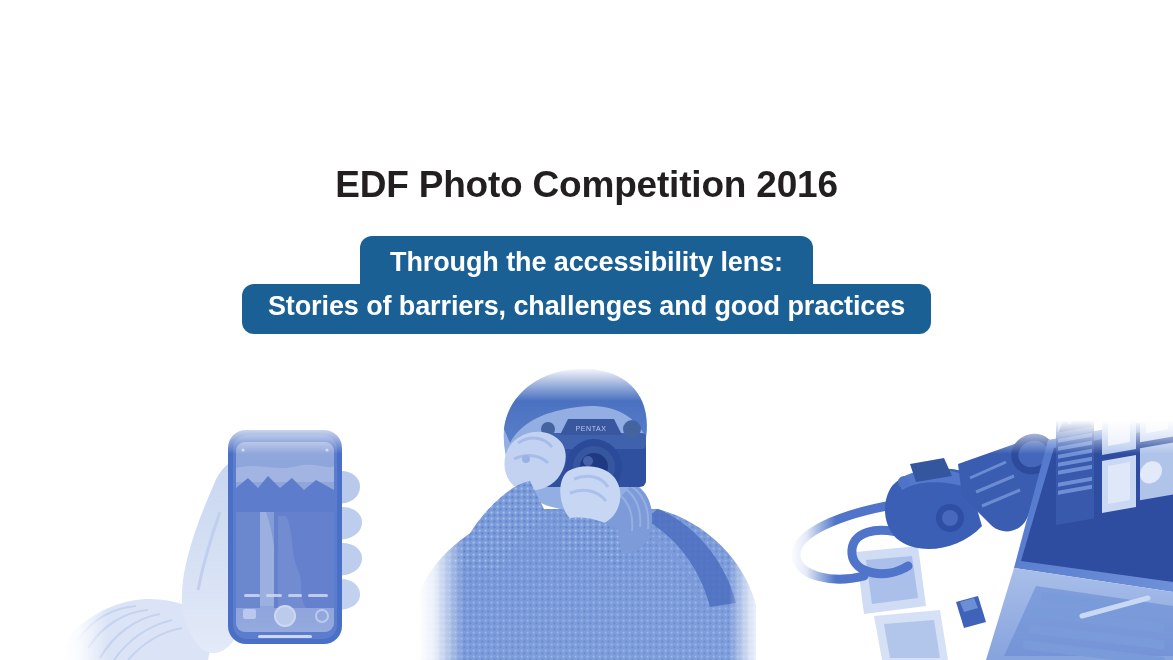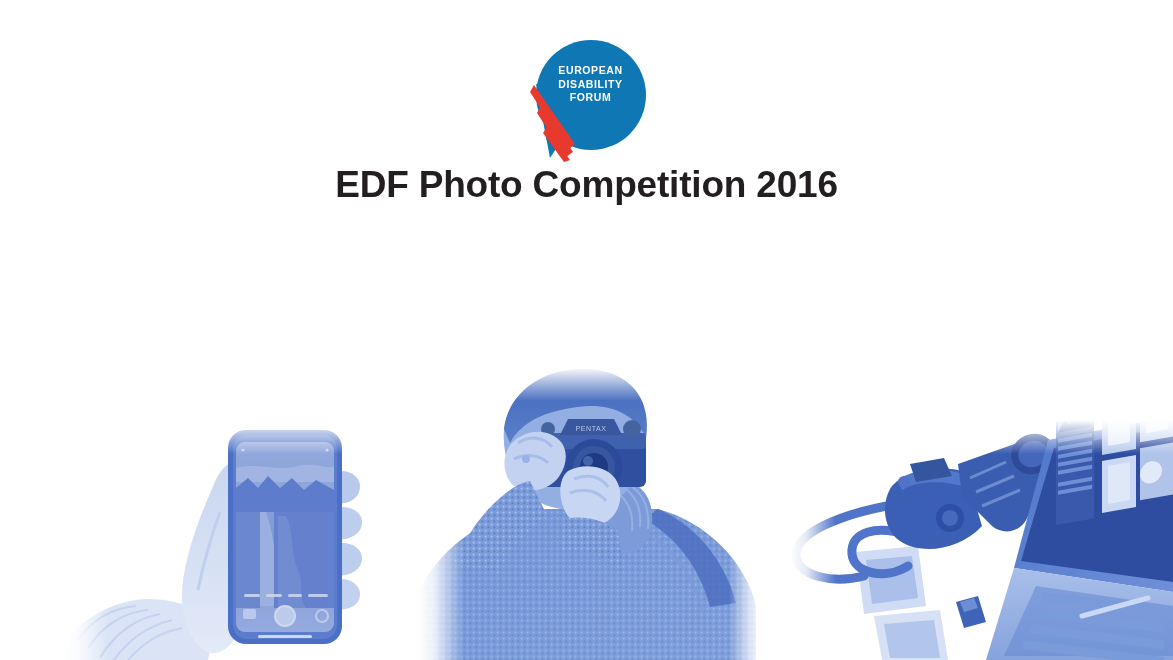--- a/index.html
+++ b/index.html
@@ -144,31 +144,6 @@
 
 <div class="poster">
 
-  <div class="logo-wrap">
-    <div class="logo">
-      <svg viewBox="0 0 118 122" xmlns="http://www.w3.org/2000/svg" aria-hidden="true">
-
-        <g>
-          <circle cx="63" cy="55" r="55" fill="#0f78b4"></circle>
-          <path d="M63 55 L18 100 L28 20 Z" fill="#0f78b4"></path>
-          <path d="M8 44 L63 55 L22 118 Z" fill="#0f78b4"></path>
-        </g>
-
-        <g>
-          <path d="M6 45 L47 104 L40 110 L2 52 Z" fill="#e8392f"></path>
-          <path d="M13 66 L45 112 L38 117 L9 73 Z" fill="#e8392f"></path>
-          <path d="M19 87 L42 120 L36 122 L15 93 Z" fill="#e8392f"></path>
-        </g>
-
-        <path d="M6 45 L63 55 L22 118 L26 96 L4 52 Z" fill="none"></path>
-      </svg>
-      <div class="logo-text">
-        <div>EUROPEAN</div>
-        <div>DISABILITY</div>
-        <div>FORUM</div>
-      </div>
-    </div>
-  </div>
 
   <h1 class="title">EDF Photo Competition 2016</h1>
 

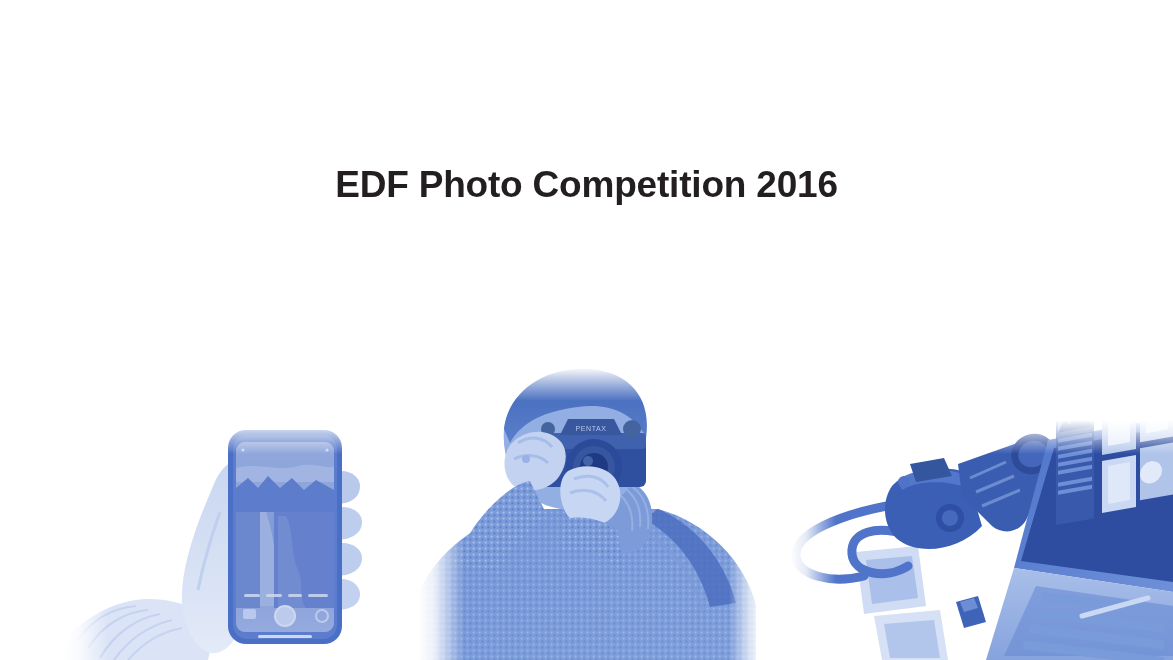--- a/index.html
+++ b/index.html
@@ -148,6 +148,7 @@
   <h1 class="title">EDF Photo Competition 2016</h1>
 
   <div class="banner">
+    <div class="banner-line banner-line-1">Through the accessibility lens:</div>
   </div>
 
   <div class="photos">

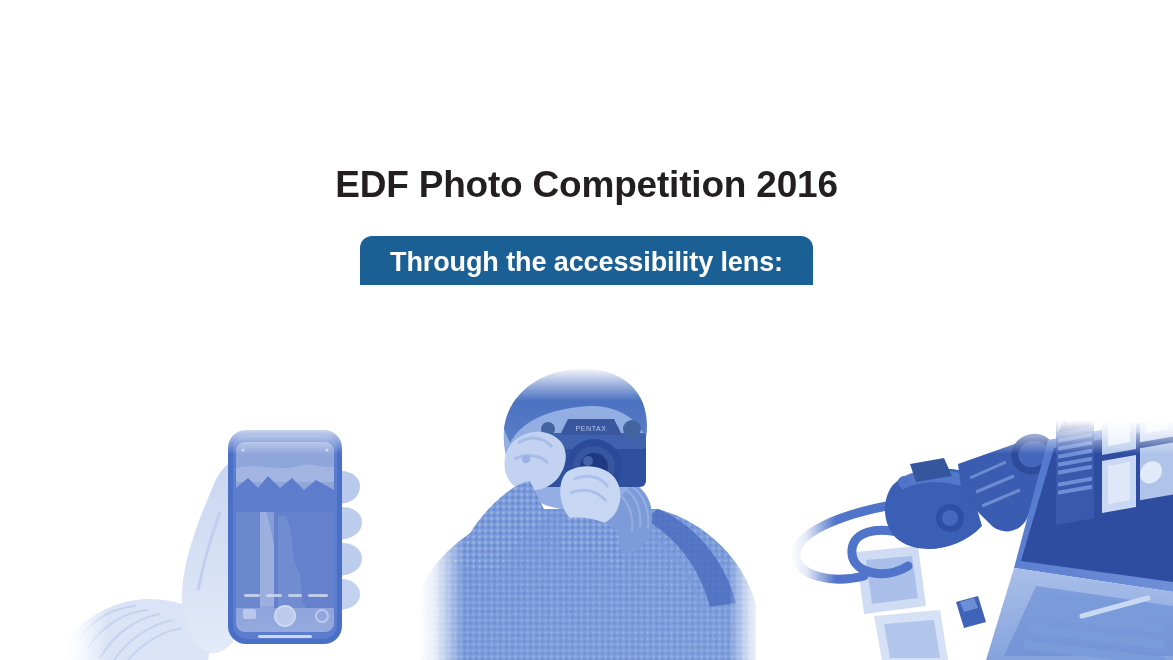--- a/index.html
+++ b/index.html
@@ -149,6 +149,7 @@
 
   <div class="banner">
     <div class="banner-line banner-line-1">Through the accessibility lens:</div>
+    <div class="banner-line banner-line-2">Stories of barriers, challenges and good practices</div>
   </div>
 
   <div class="photos">

